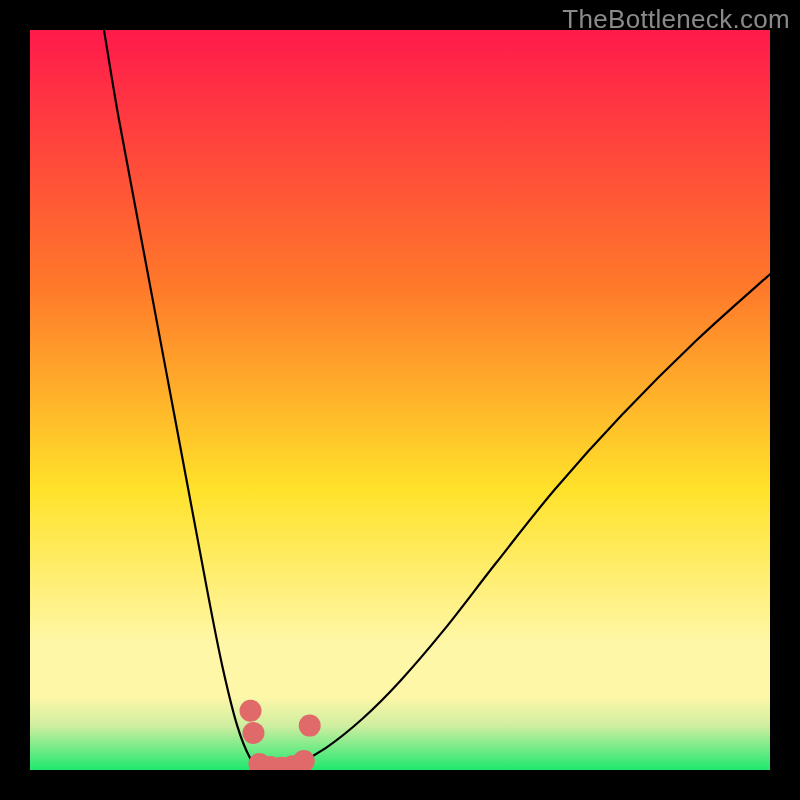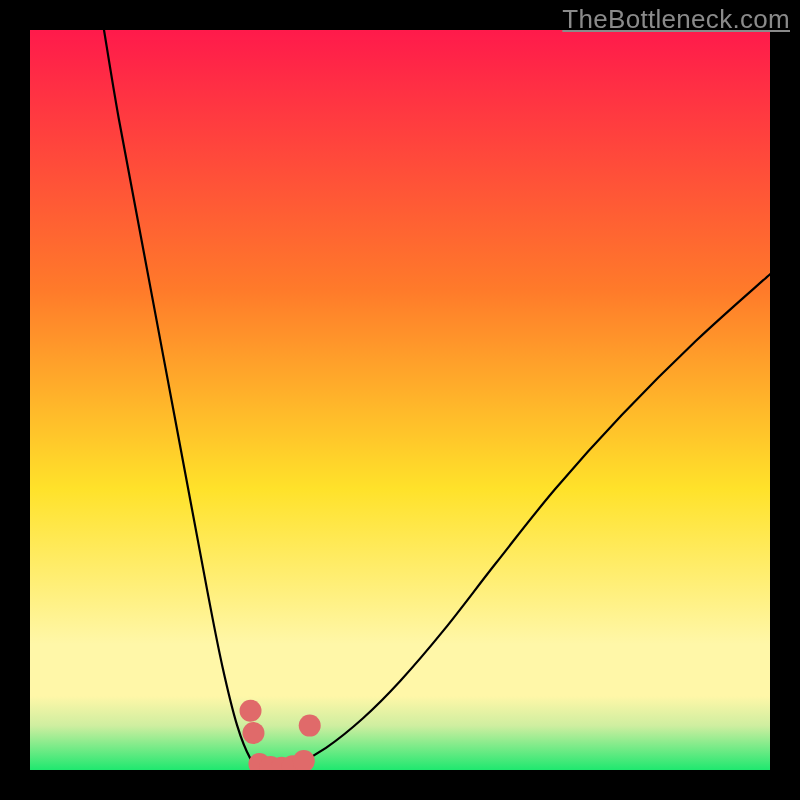--- a/index.html
+++ b/index.html
@@ -36,7 +36,6 @@
     color: #8a8a8a;
     letter-spacing: 0.3px;
     z-index: 10;
-    text-decoration: underline;
   }
   svg { display:block; }
 </style>

